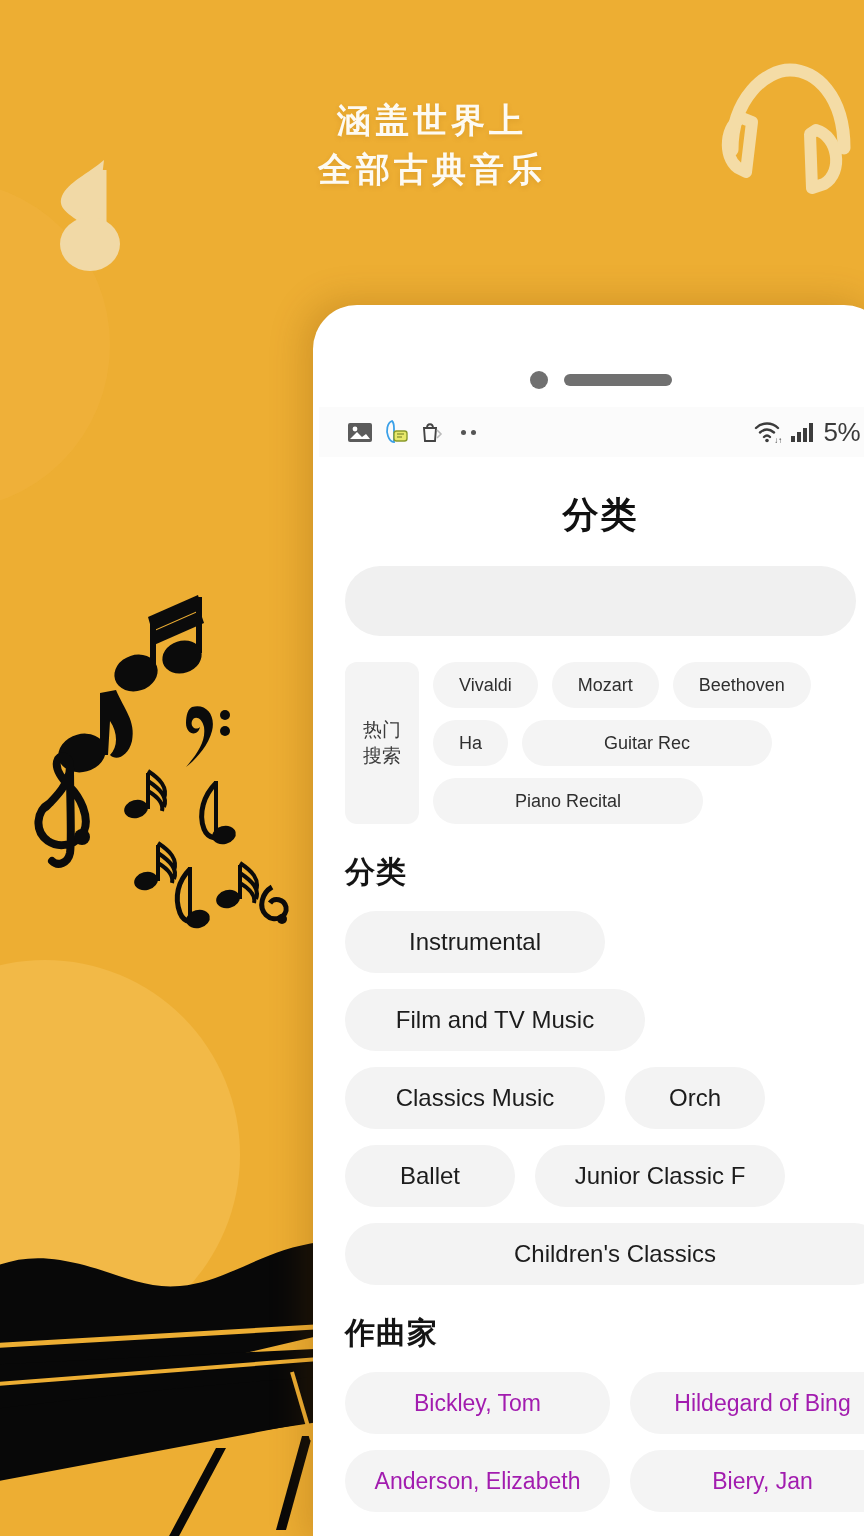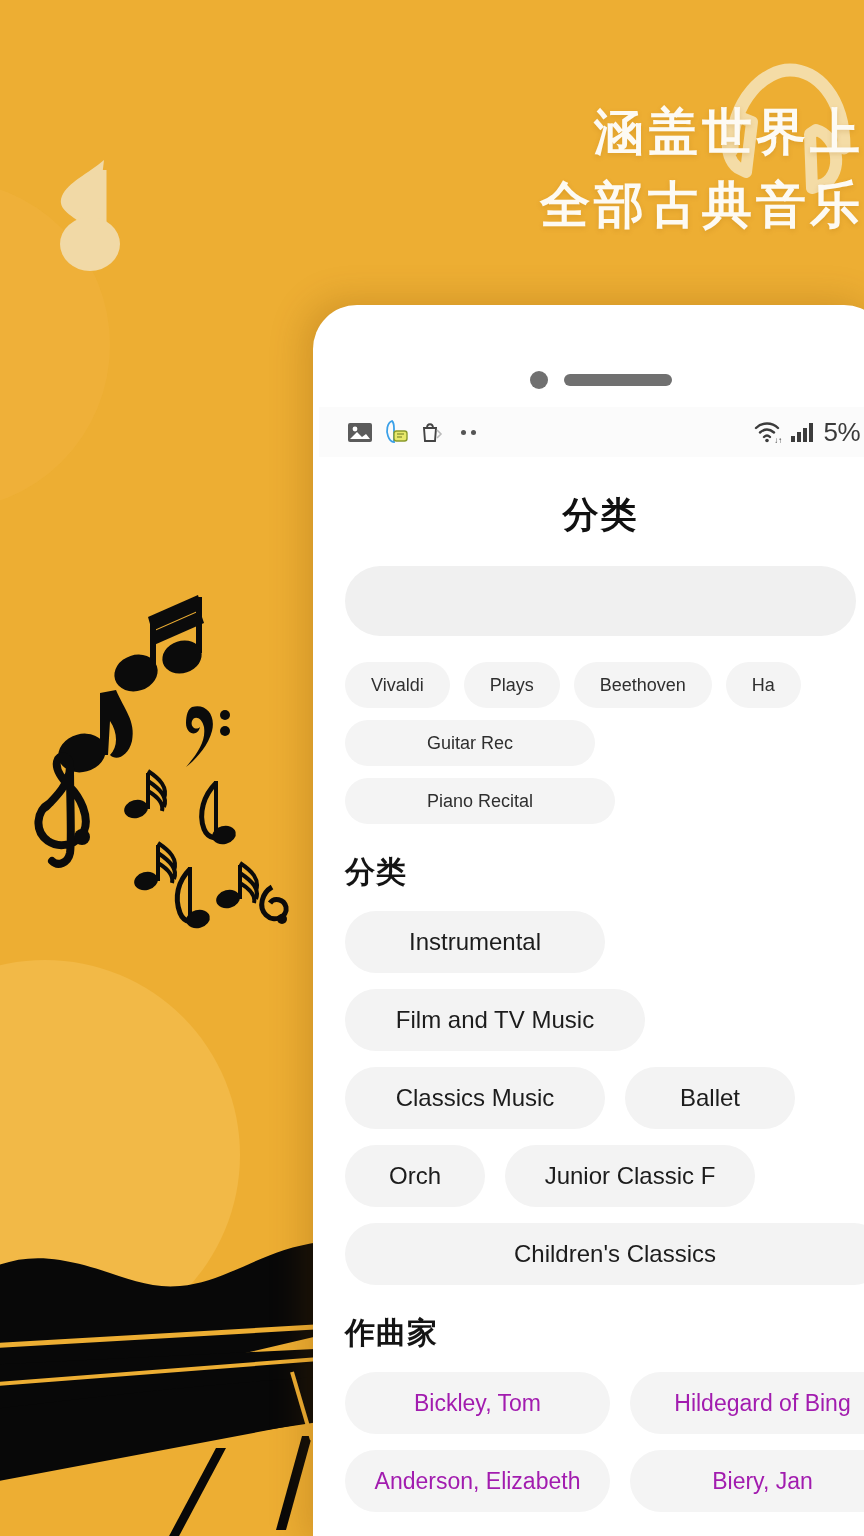--- a/index.html
+++ b/index.html
@@ -31,11 +31,11 @@
   .headline{
     position:absolute;
     left:0; right:0; top:96px;
-    text-align:right;
+    text-align:center;
     color:#fdfaf3;
     font-family:"DejaVu Serif","Liberation Serif",serif;
     font-weight:700;
-    font-size:50px;
+    font-size:34px;
     line-height:1.45;
     letter-spacing:4px;
     text-shadow:0 2px 5px rgba(150,90,0,.18);

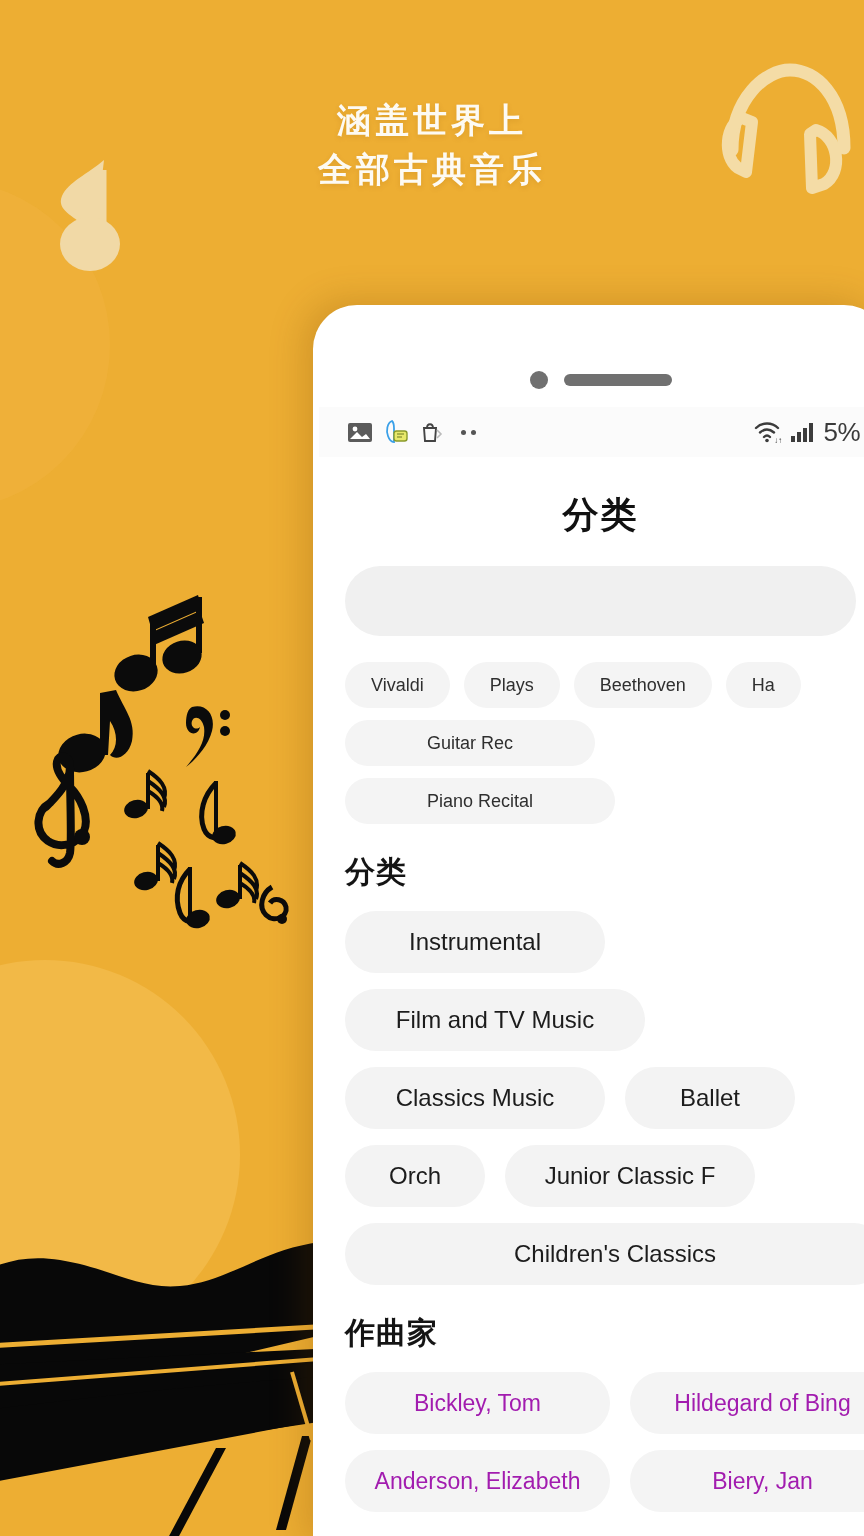--- a/index.html
+++ b/index.html
@@ -356,7 +356,7 @@
     <div class="hot-row">
       <div class="hot-chips">
         <div class="chip">Vivaldi</div>
-        <div class="chip">Plays</div>
+        <div class="chip">Mozart</div>
         <div class="chip">Beethoven</div>
         <div class="chip">Ha</div>
         <div class="chip" style="width:250px">Guitar Rec</div>

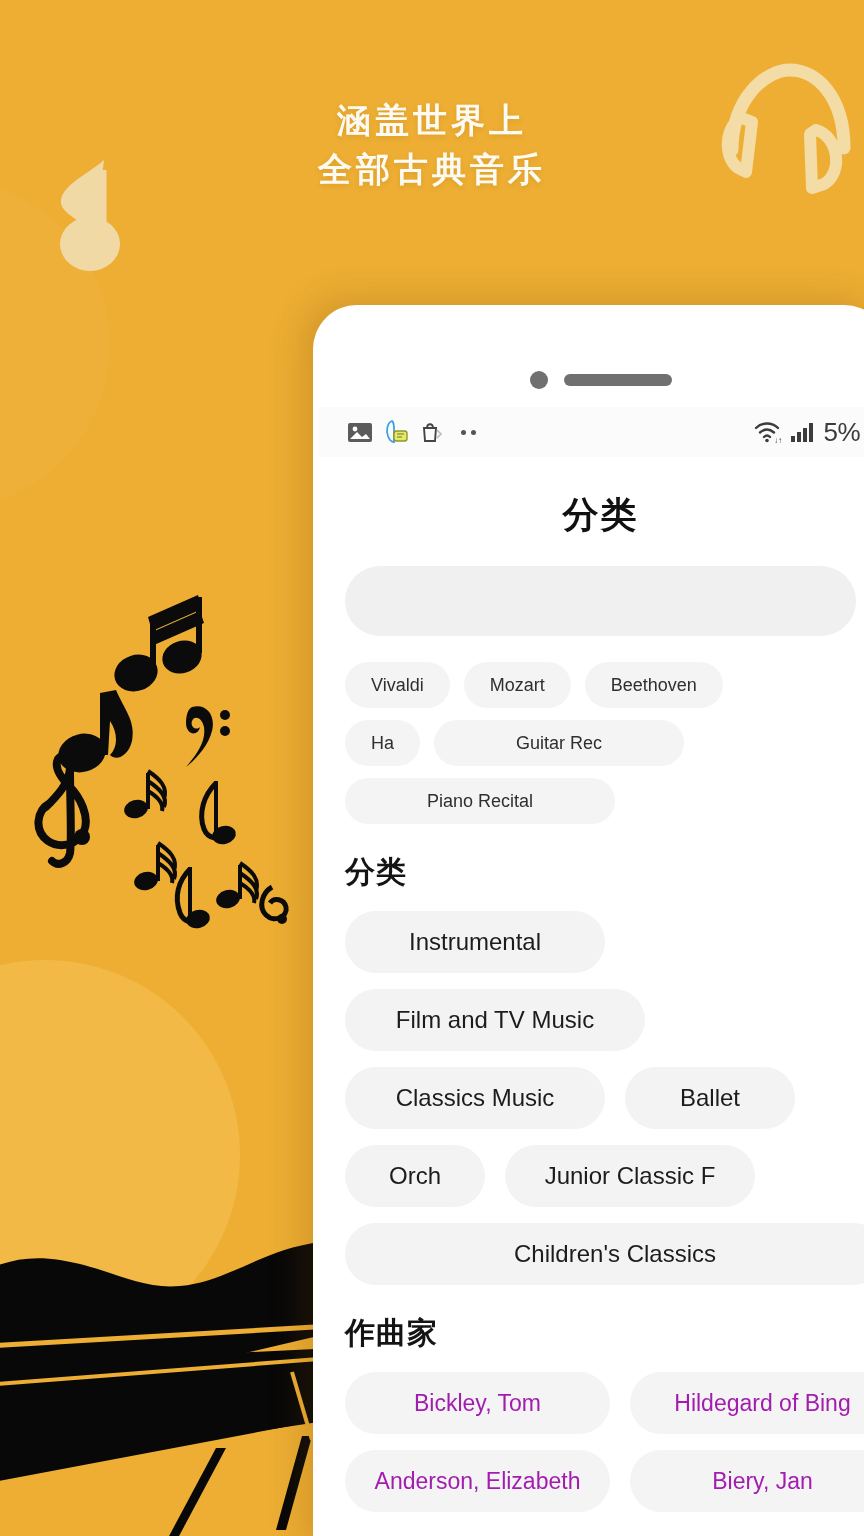--- a/index.html
+++ b/index.html
@@ -354,6 +354,10 @@
     <div class="searchbar" title=""></div>
 
     <div class="hot-row">
+      <div class="hot-label">
+        <span>热门</span>
+        <span>搜索</span>
+      </div>
       <div class="hot-chips">
         <div class="chip">Vivaldi</div>
         <div class="chip">Mozart</div>

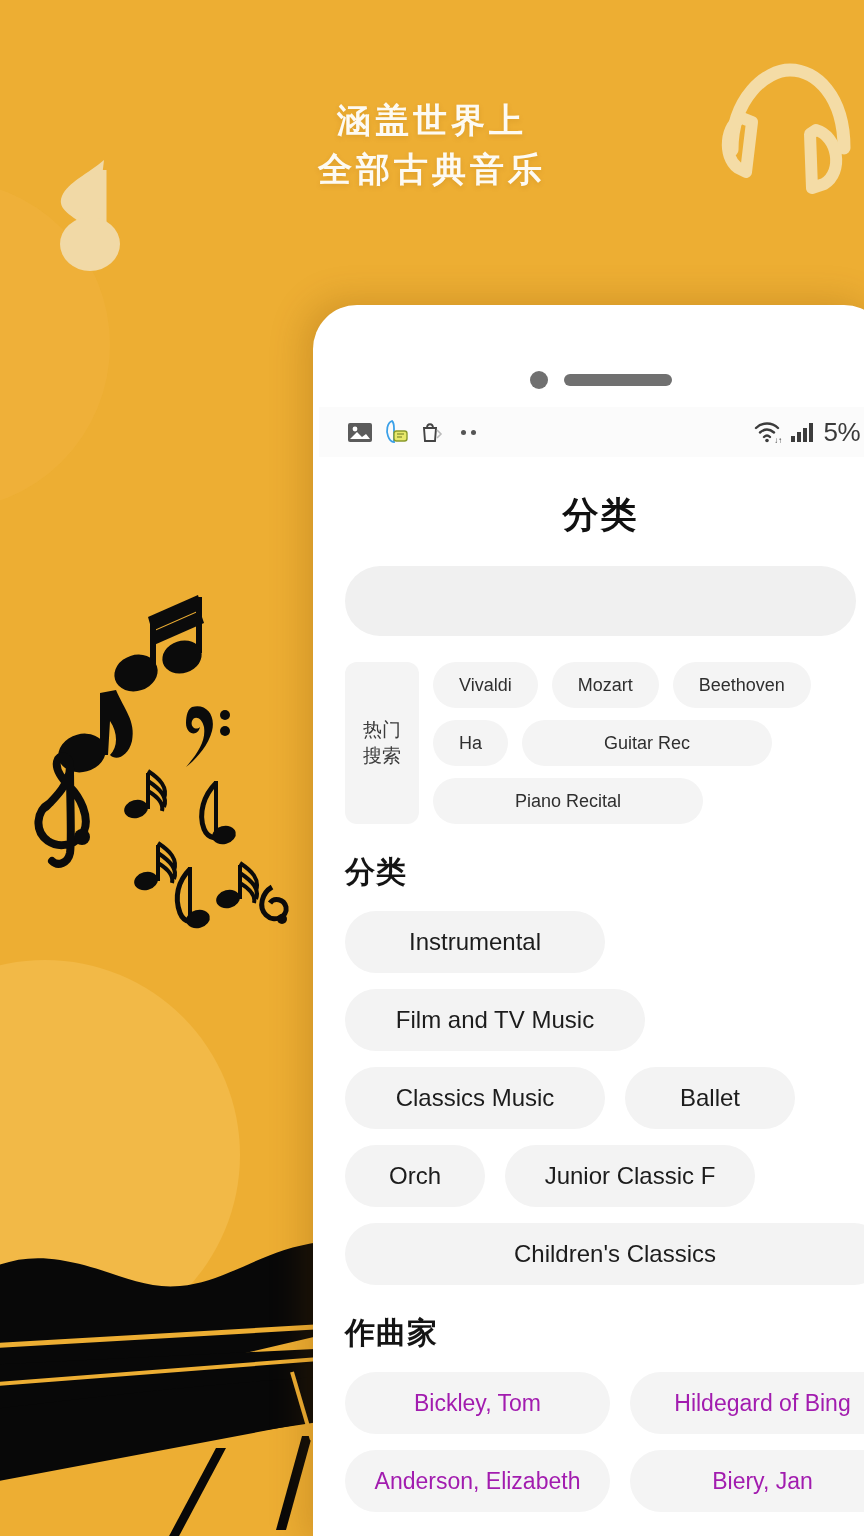--- a/index.html
+++ b/index.html
@@ -373,8 +373,8 @@
       <div class="gchip half">Instrumental</div>
       <div class="gchip mid">Film and TV Music</div>
       <div class="gchip half">Classics Music</div>
+      <div class="gchip" style="width:140px">Orch</div>
       <div class="gchip" style="width:170px">Ballet</div>
-      <div class="gchip" style="width:140px">Orch</div>
       <div class="gchip" style="width:250px">Junior Classic F</div>
       <div class="gchip full">Children's Classics</div>
     </div>

